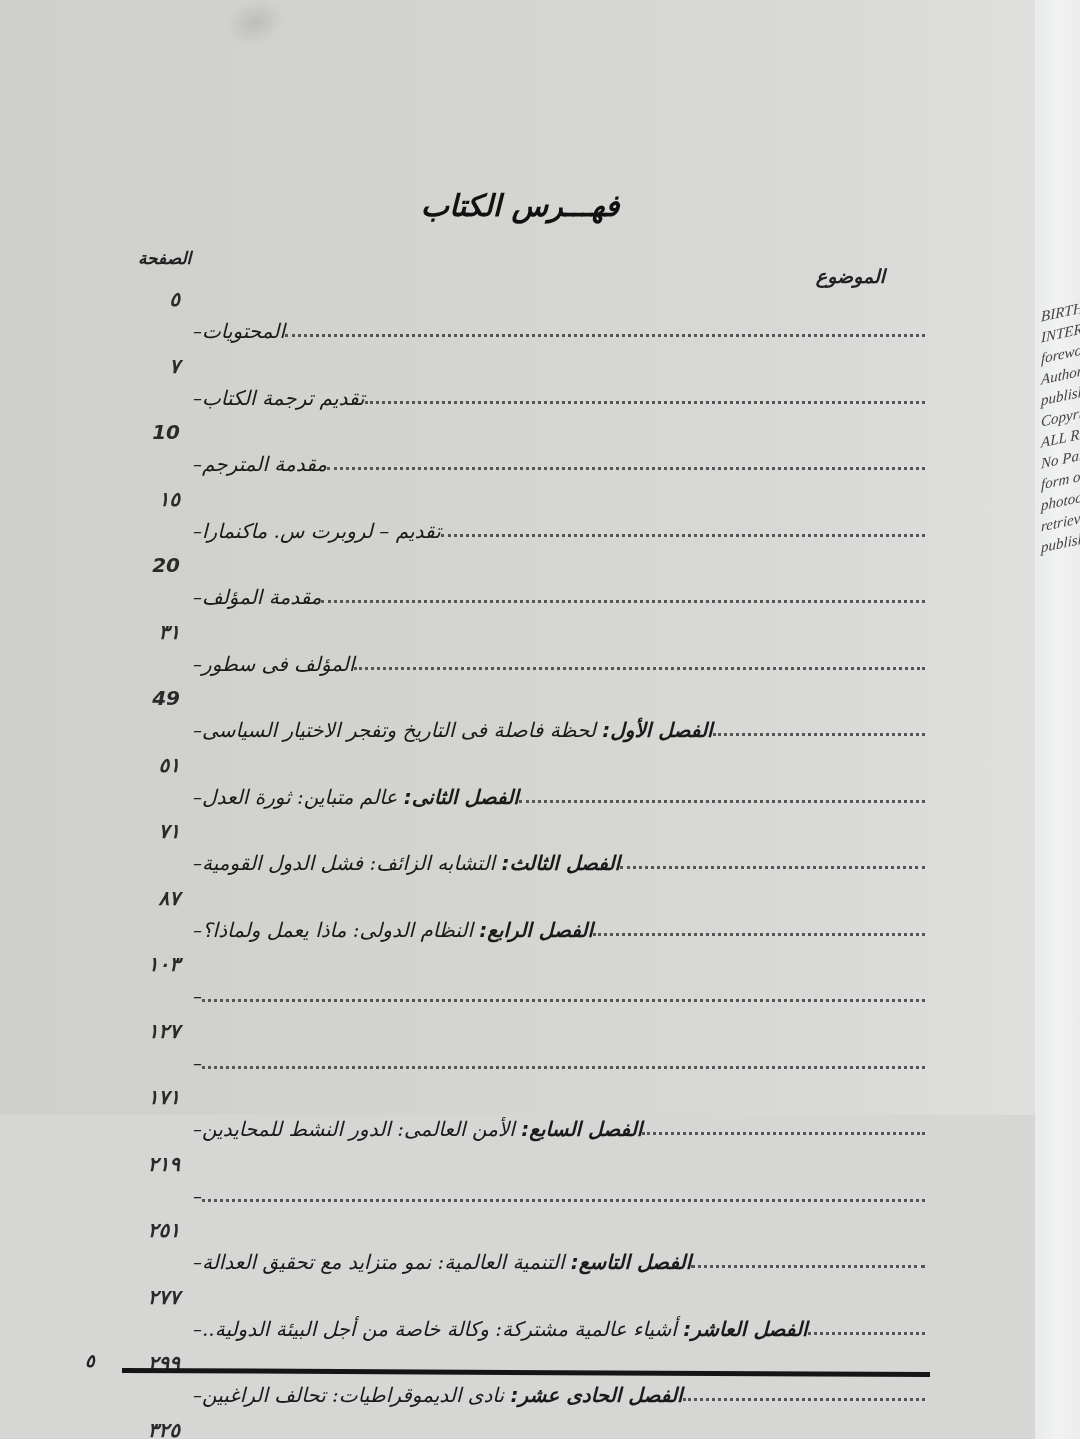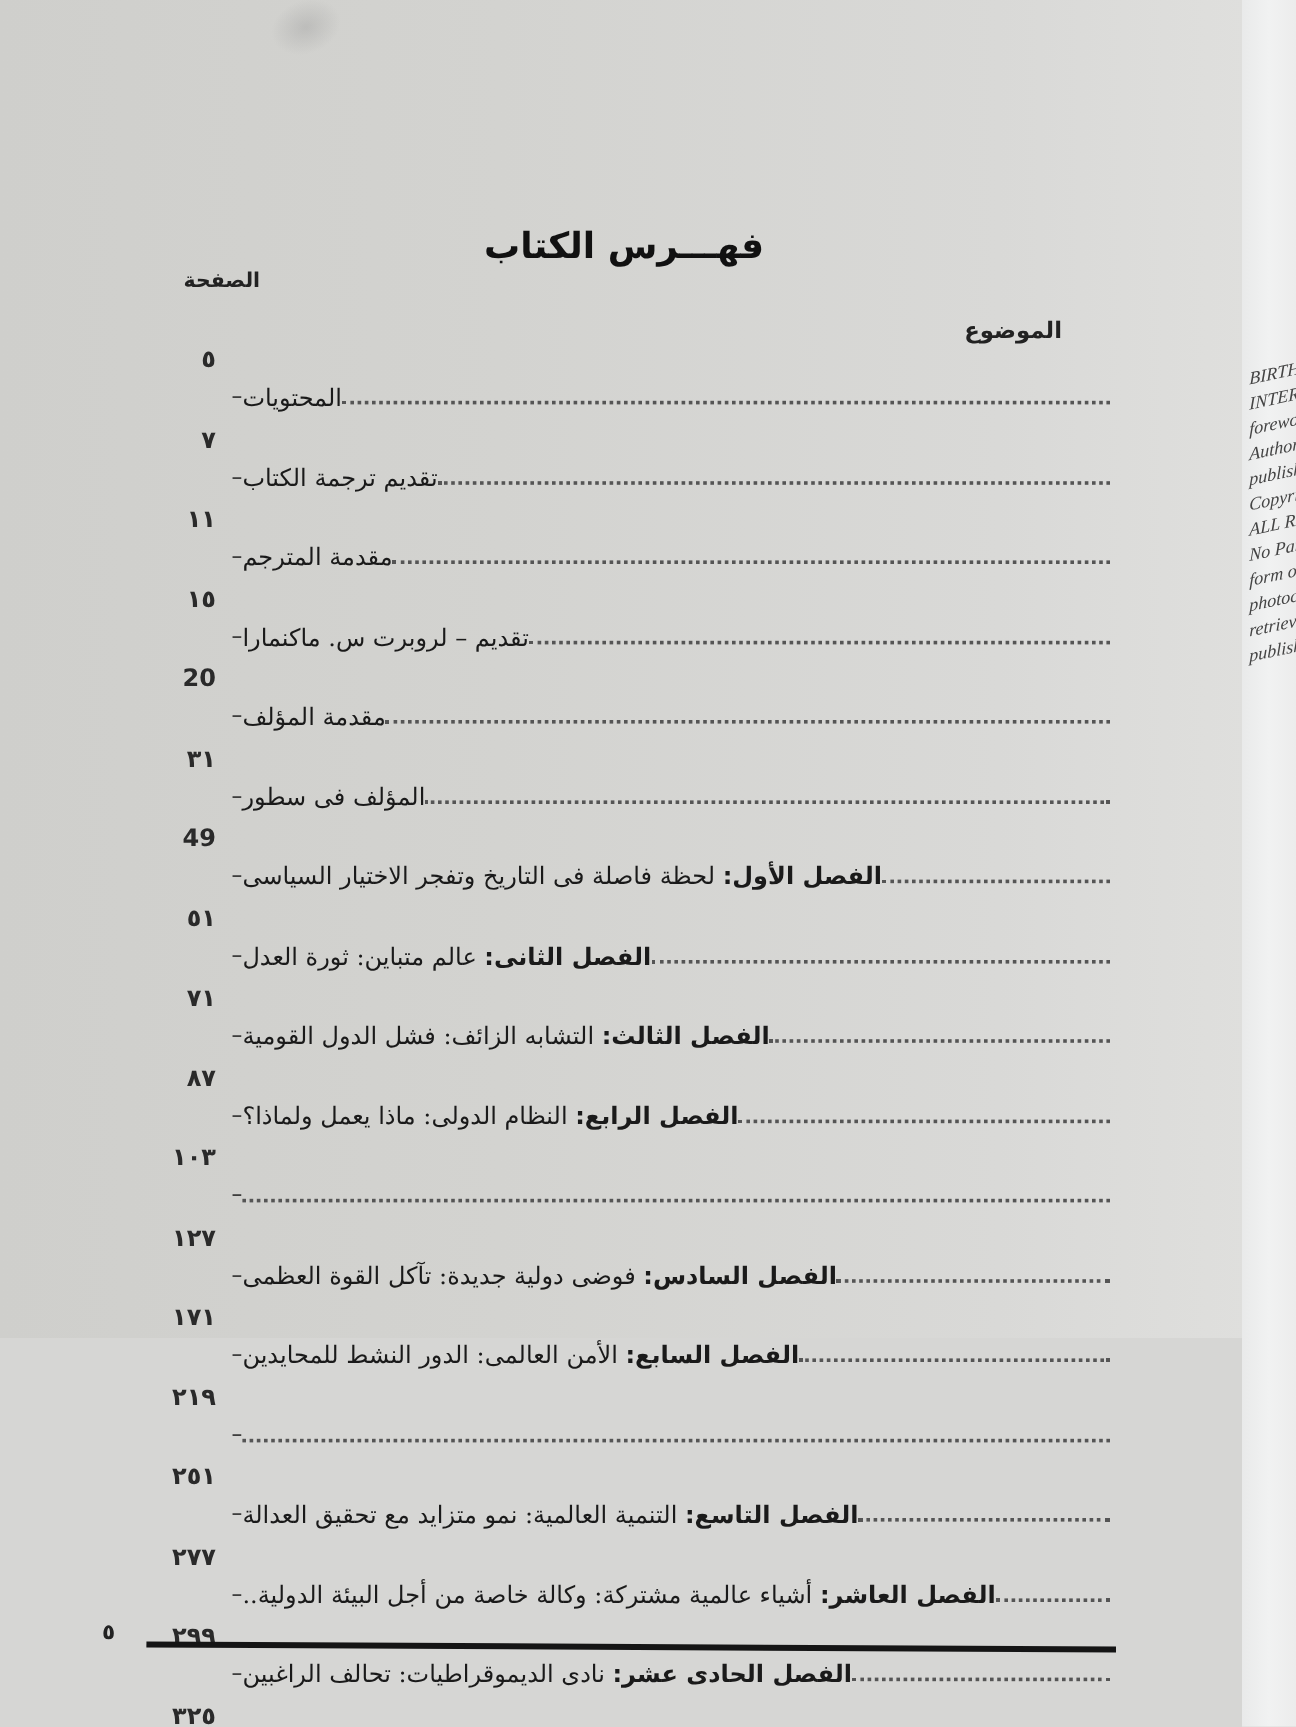--- a/index.html
+++ b/index.html
@@ -11,6 +11,7 @@
     .page {
       position: absolute; left: 0; top: 0; width: 1040px; height: 1115px;
       background: linear-gradient(90deg, #cfcfcc 0%, #d3d3d0 40%, #d9d9d7 80%, #dfdfdd 100%);
+      font-style: italic;
     }
     .shadow-blob {
       position: absolute; left: 225px; top: 0; width: 60px; height: 45px;

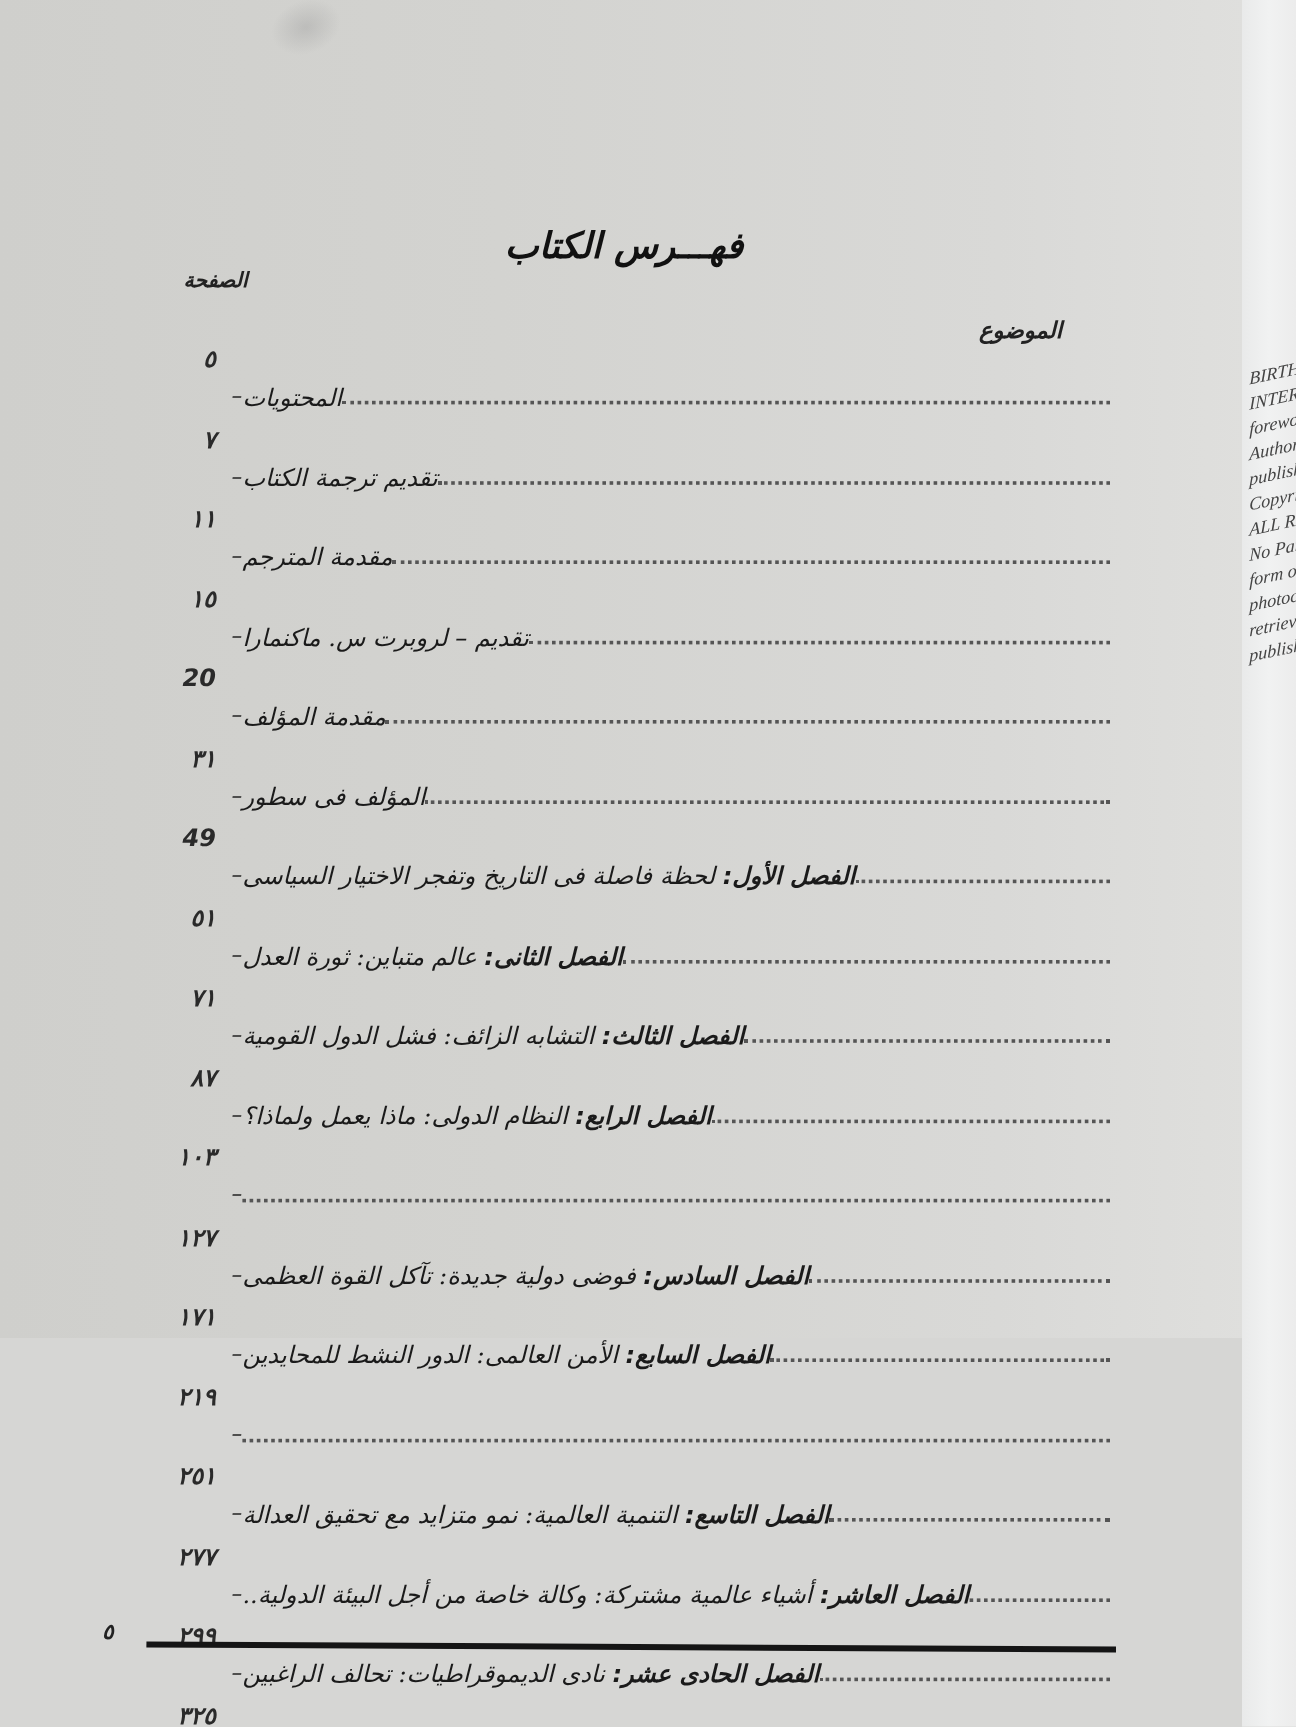--- a/index.html
+++ b/index.html
@@ -35,10 +35,9 @@
       color: #111; direction: rtl;
     }
     .col-page {
-      position: absolute; top: 224px; left: 138px;
+      position: absolute; top: 248px; left: 138px;
       font-family: "DejaVu Sans", sans-serif; font-weight: bold; font-size: 17px; color: #222;
       direction: rtl;
-      margin-left: 15px;
     }
     .col-topic {
       position: absolute; top: 265px; right: 155px;

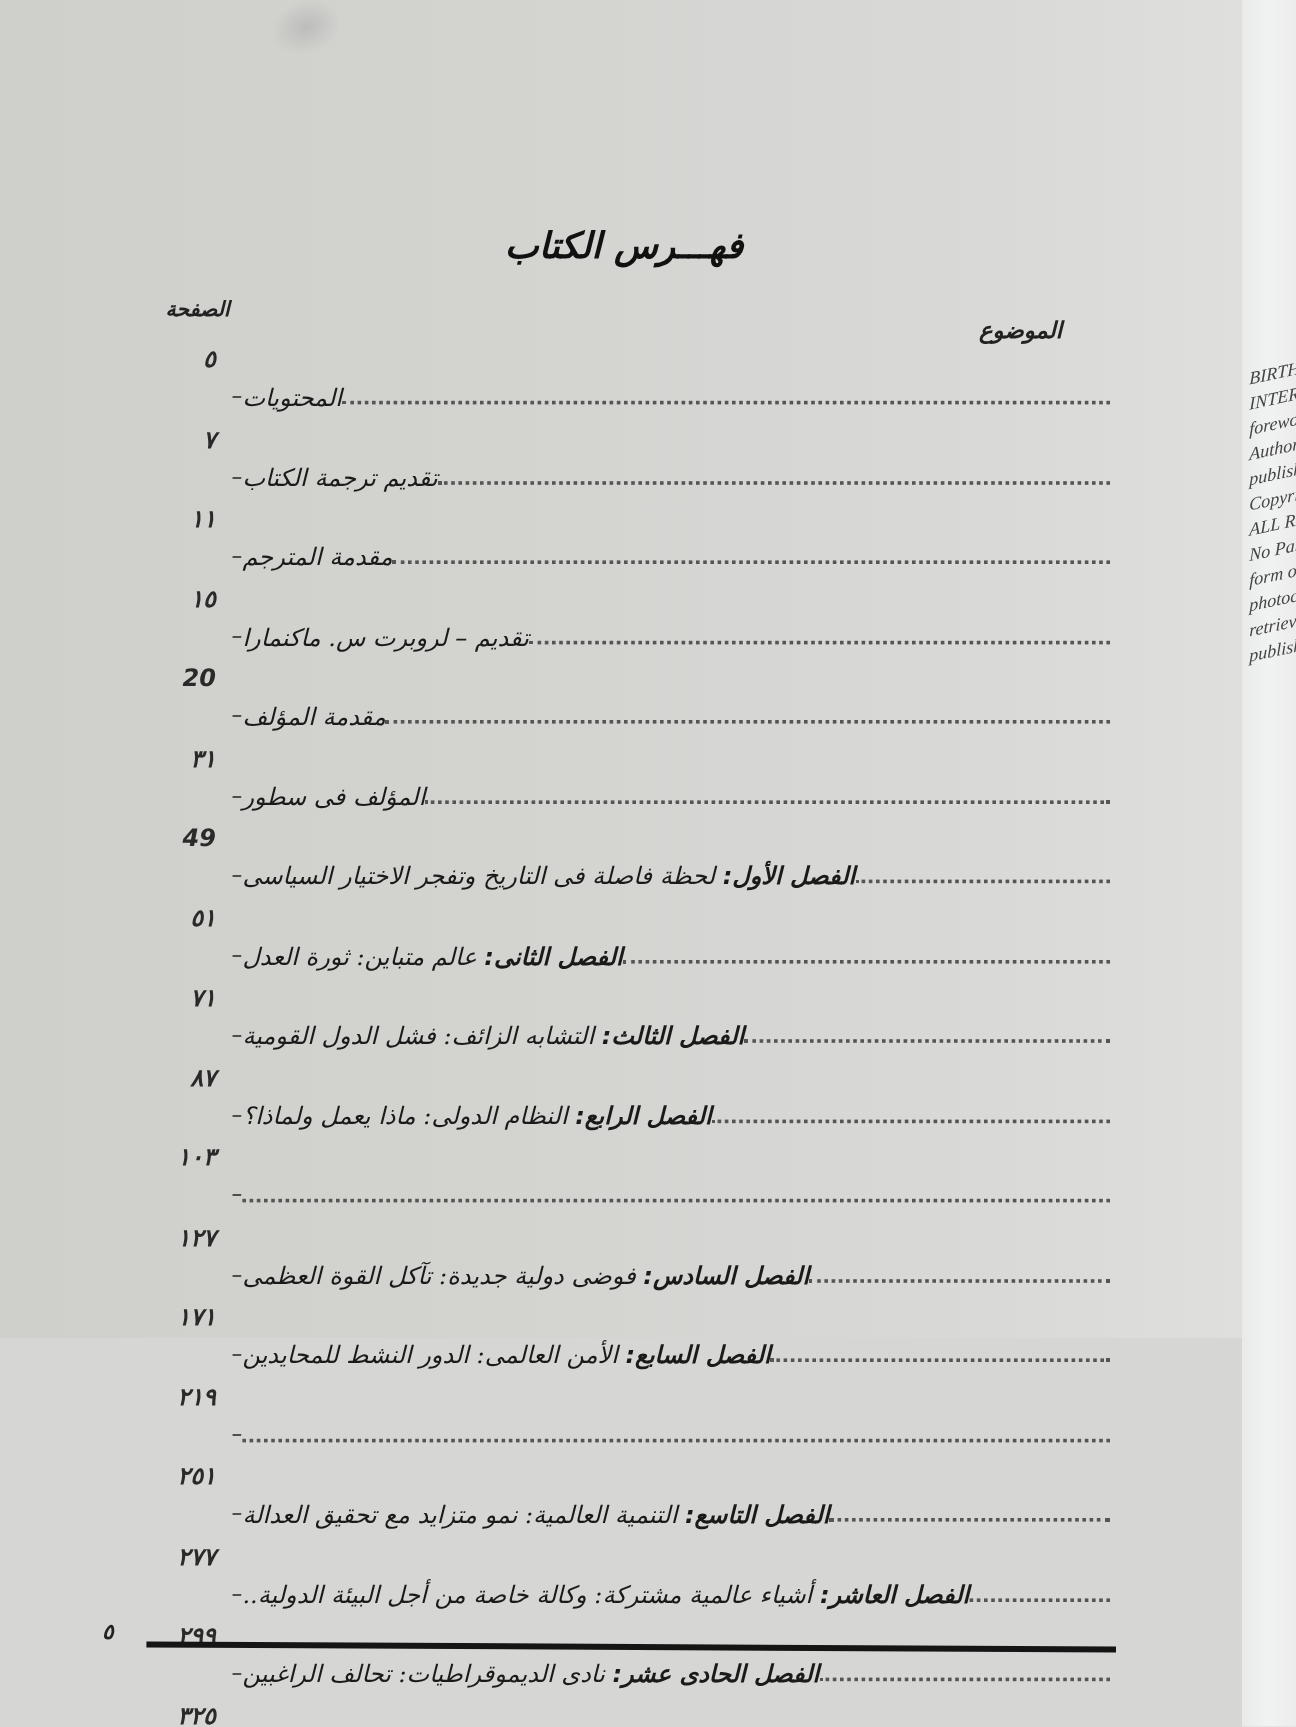--- a/index.html
+++ b/index.html
@@ -110,7 +110,7 @@
         </div>
       </div>
       <div class="row">
-        <div class="pg">١١</div>
+        <div class="pg">10</div>
         <div class="entry">
           <span class="dash">–</span>
           <span class="text"><span>مقدمة المترجم</span></span>

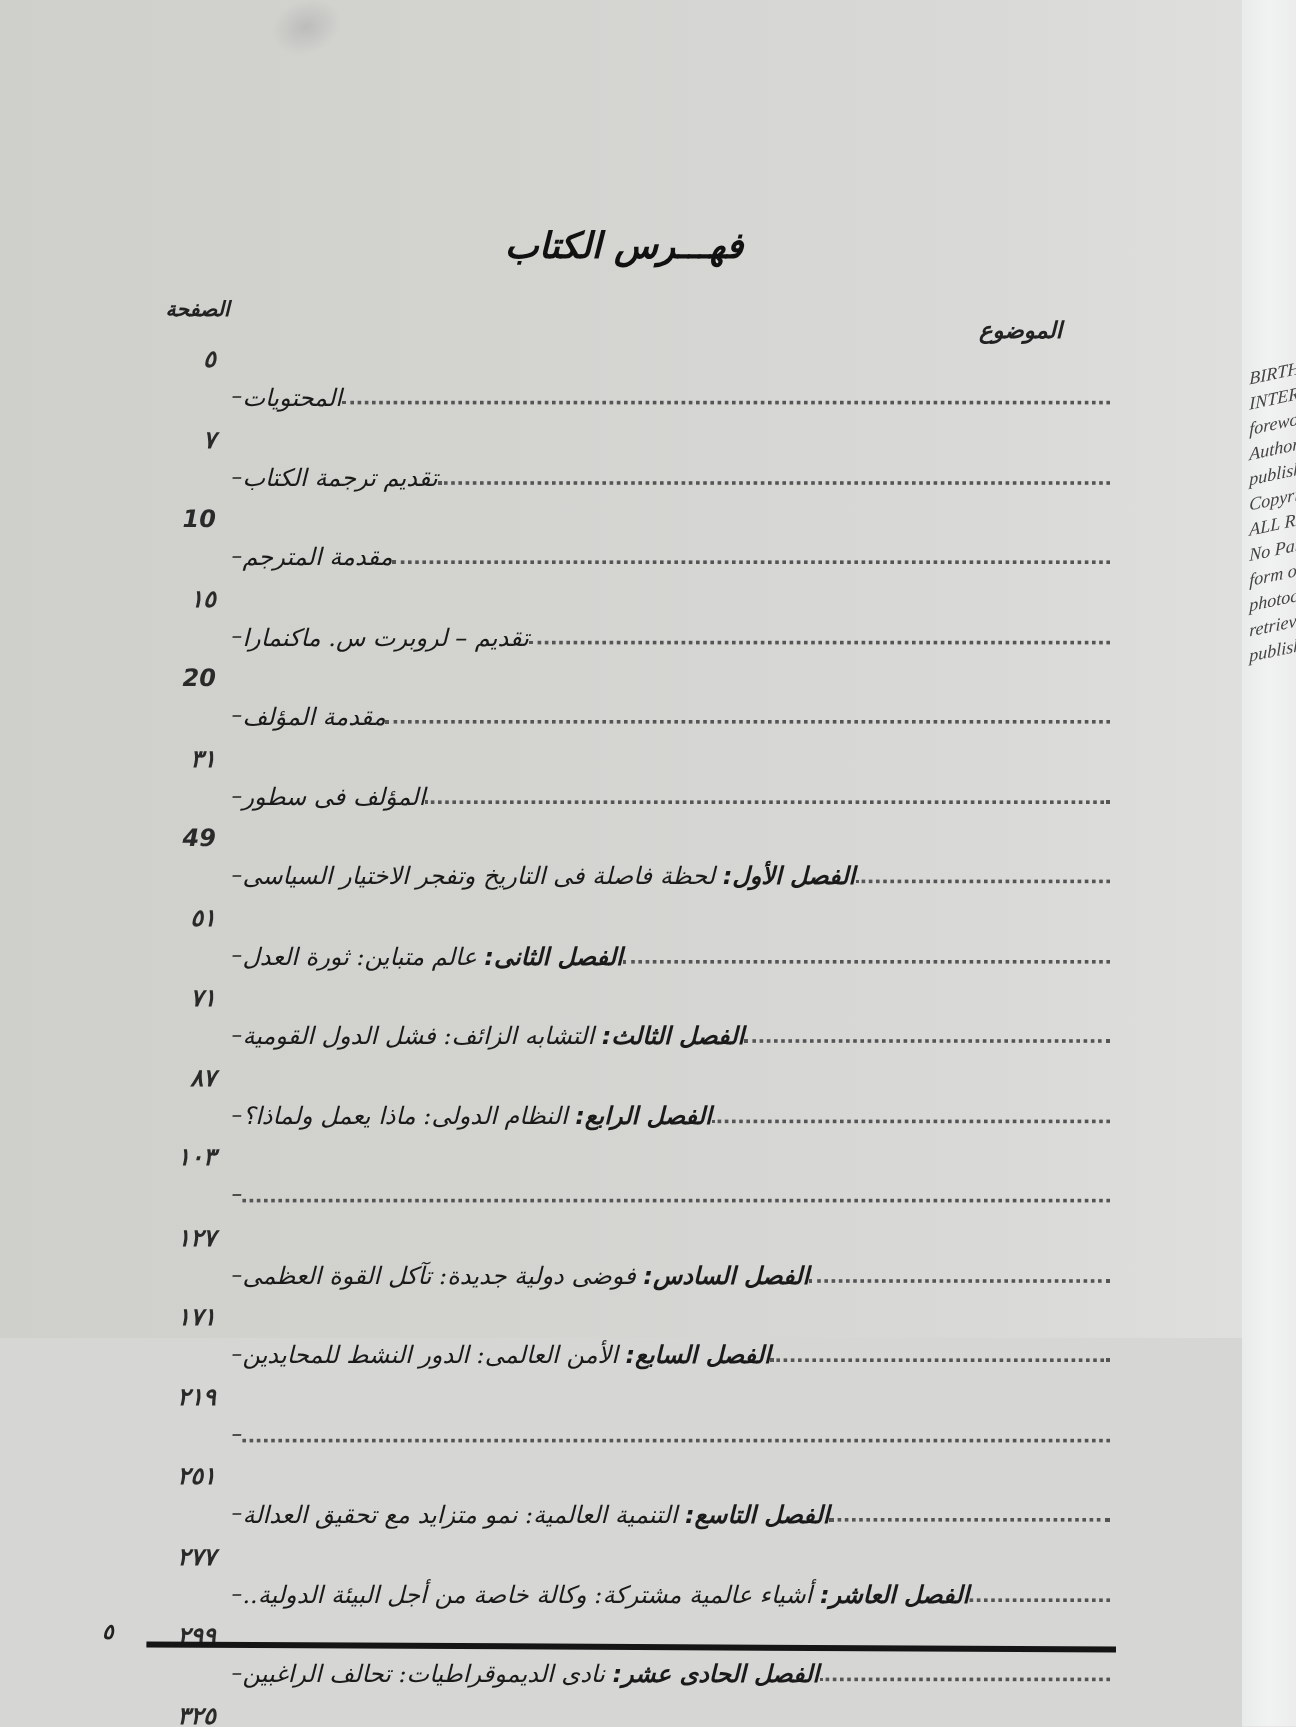--- a/index.html
+++ b/index.html
@@ -184,7 +184,6 @@
         <div class="pg">١٢٧</div>
         <div class="entry">
           <span class="dash">–</span>
-          <span class="text"><b>الفصل السادس:</b><span> فوضى دولية جديدة: تآكل القوة العظمى</span></span>
           <span class="dots"></span>
         </div>
       </div>

